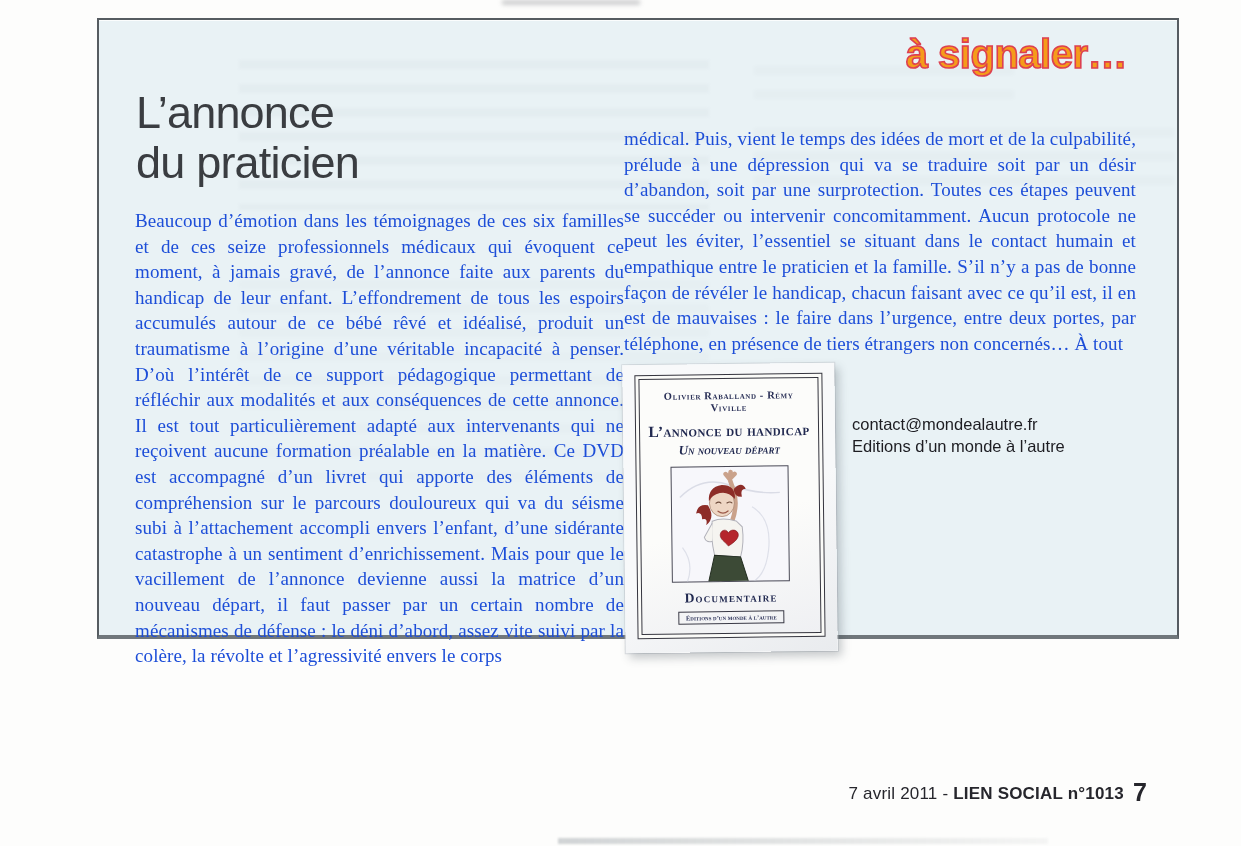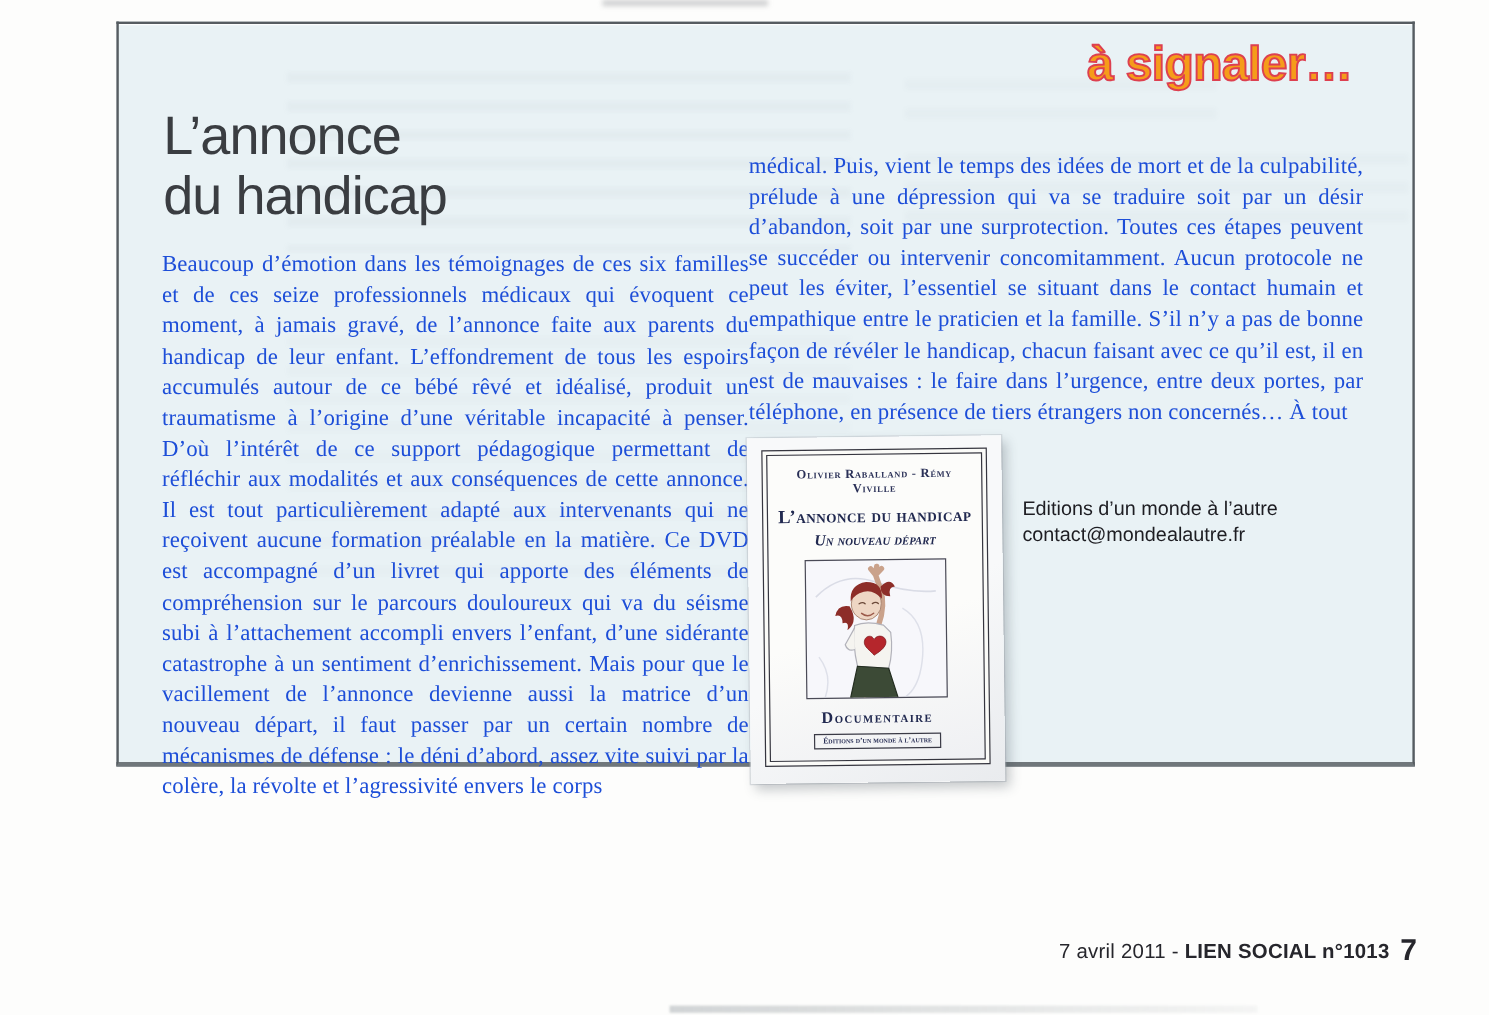--- a/index.html
+++ b/index.html
@@ -102,7 +102,7 @@
       <div class="col-left">
         <h1 class="article-title">
           <span>L’annonce</span>
-          <span>du handicap</span>
+          <span>du praticien</span>
         </h1>
         <p class="body-text">Beaucoup d’émotion dans les témoignages de ces six familles et de ces seize professionnels médicaux qui évoquent ce moment, à jamais gravé, de l’annonce faite aux parents du handicap de leur enfant. L’effondrement de tous les espoirs accumulés autour de ce bébé rêvé et idéalisé, produit un traumatisme à l’origine d’une véritable incapacité à penser. D’où l’intérêt de ce support pédagogique permettant de réfléchir aux modalités et aux conséquences de cette annonce. Il est tout particulièrement adapté aux intervenants qui ne reçoivent aucune formation préalable en la matière. Ce DVD est accompagné d’un livret qui apporte des éléments de compréhension sur le parcours douloureux qui va du séisme subi à l’attachement accompli envers l’enfant, d’une sidérante catastrophe à un sentiment d’enrichissement. Mais pour que le vacillement de l’annonce devienne aussi la matrice d’un nouveau départ, il faut passer par un certain nombre de mécanismes de défense : le déni d’abord, assez vite suivi par la colère, la révolte et l’agressivité envers le corps</p>
       </div>

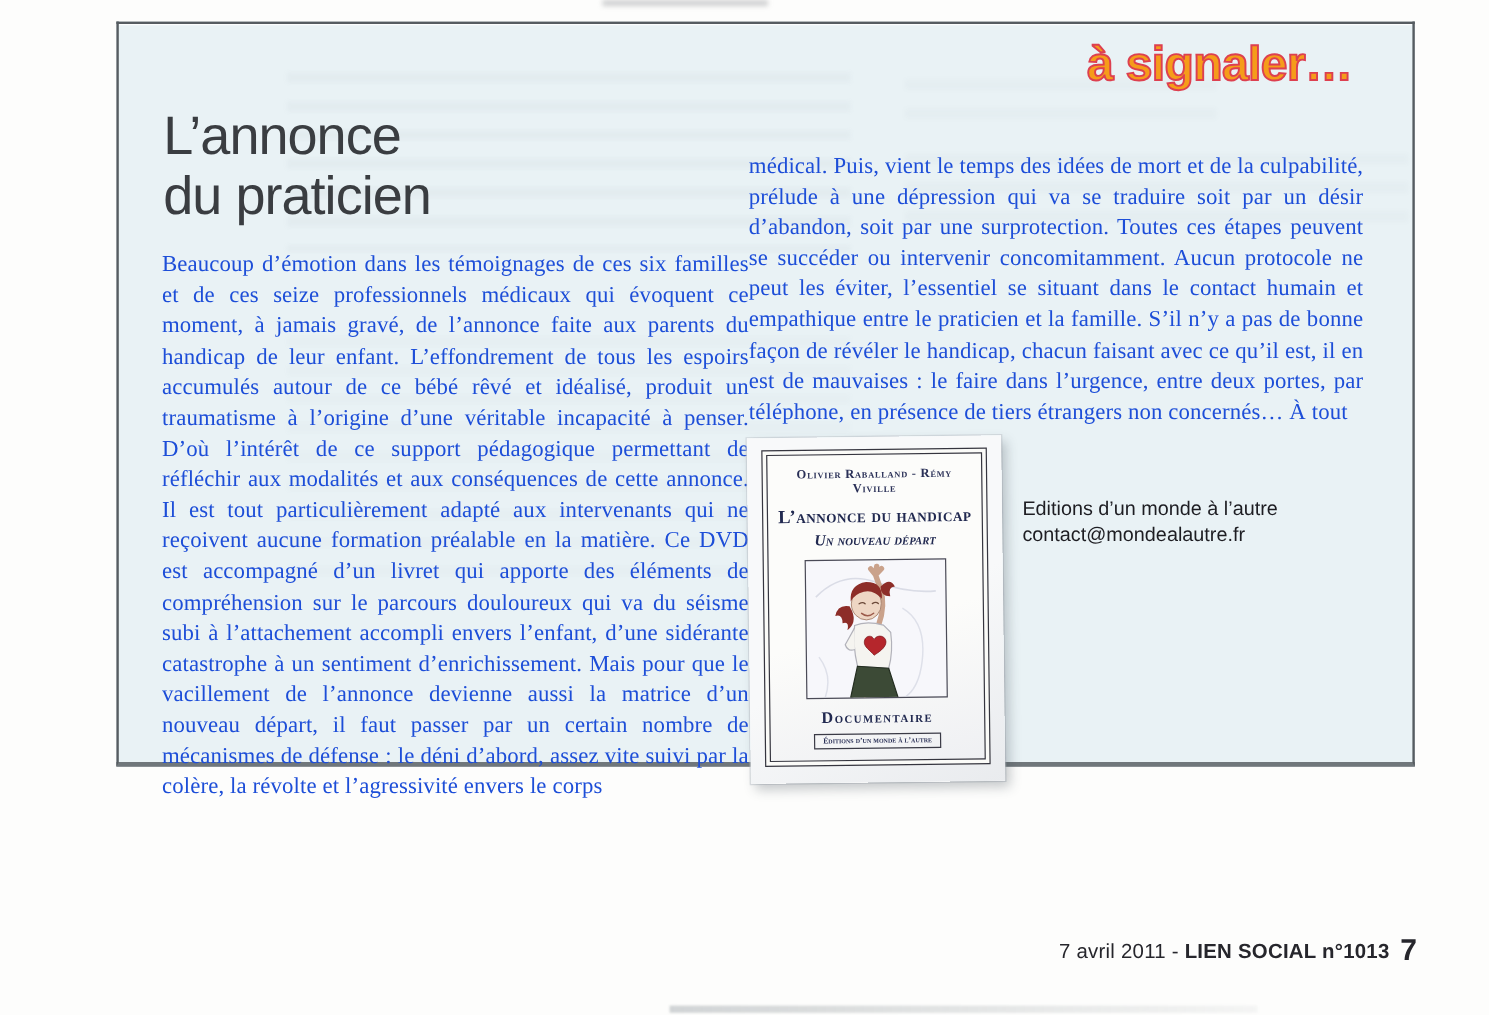--- a/index.html
+++ b/index.html
@@ -156,8 +156,8 @@
 
 
         <div class="caption">
+          <span class="cap-line">contact@mondealautre.fr</span>
           <span class="cap-line">Editions d’un monde à l’autre</span>
-          <span class="cap-line">contact@mondealautre.fr</span>
         </div>
       </div>
 

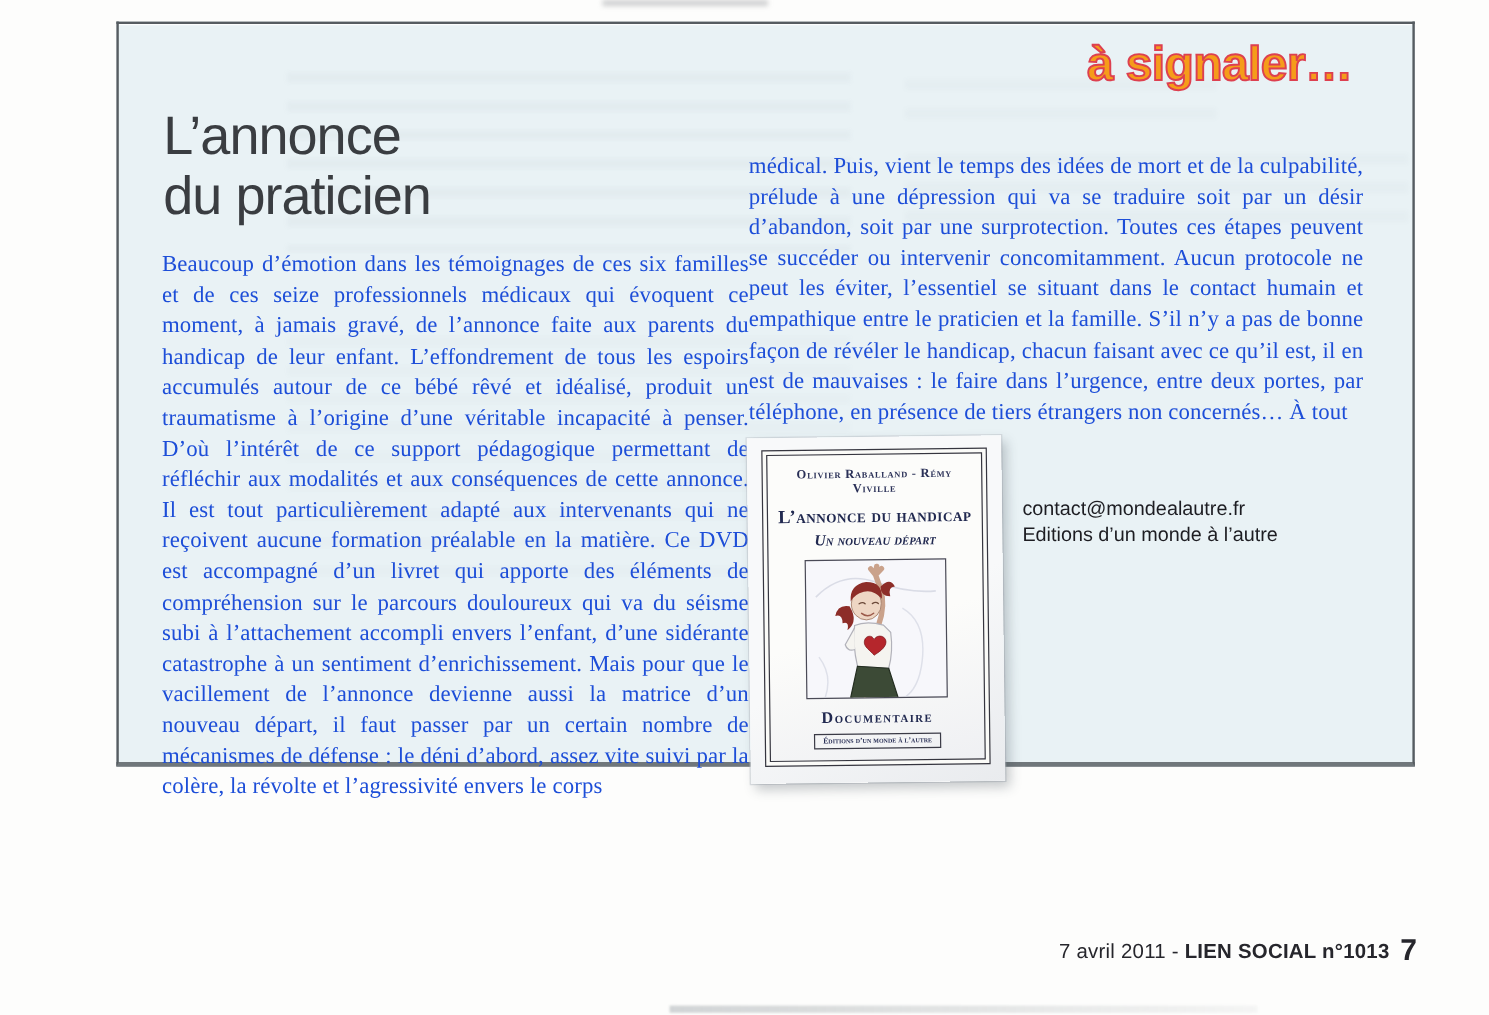--- a/index.html
+++ b/index.html
@@ -75,7 +75,7 @@
   .caption .cap-line { display:block; text-align:left; }
 
   
-  .footer { position:absolute; right:60px; top:778px; font-family:"Liberation Sans", sans-serif;
+  .footer { position:absolute; right:94px; top:778px; font-family:"Liberation Sans", sans-serif;
             font-size:17px; color:#26262c; letter-spacing:.2px; white-space:nowrap; }
   .footer .mag { font-weight:700; }
   .footer .pageno { font-weight:700; font-size:25px; margin-left:9px; vertical-align:-2px; }

